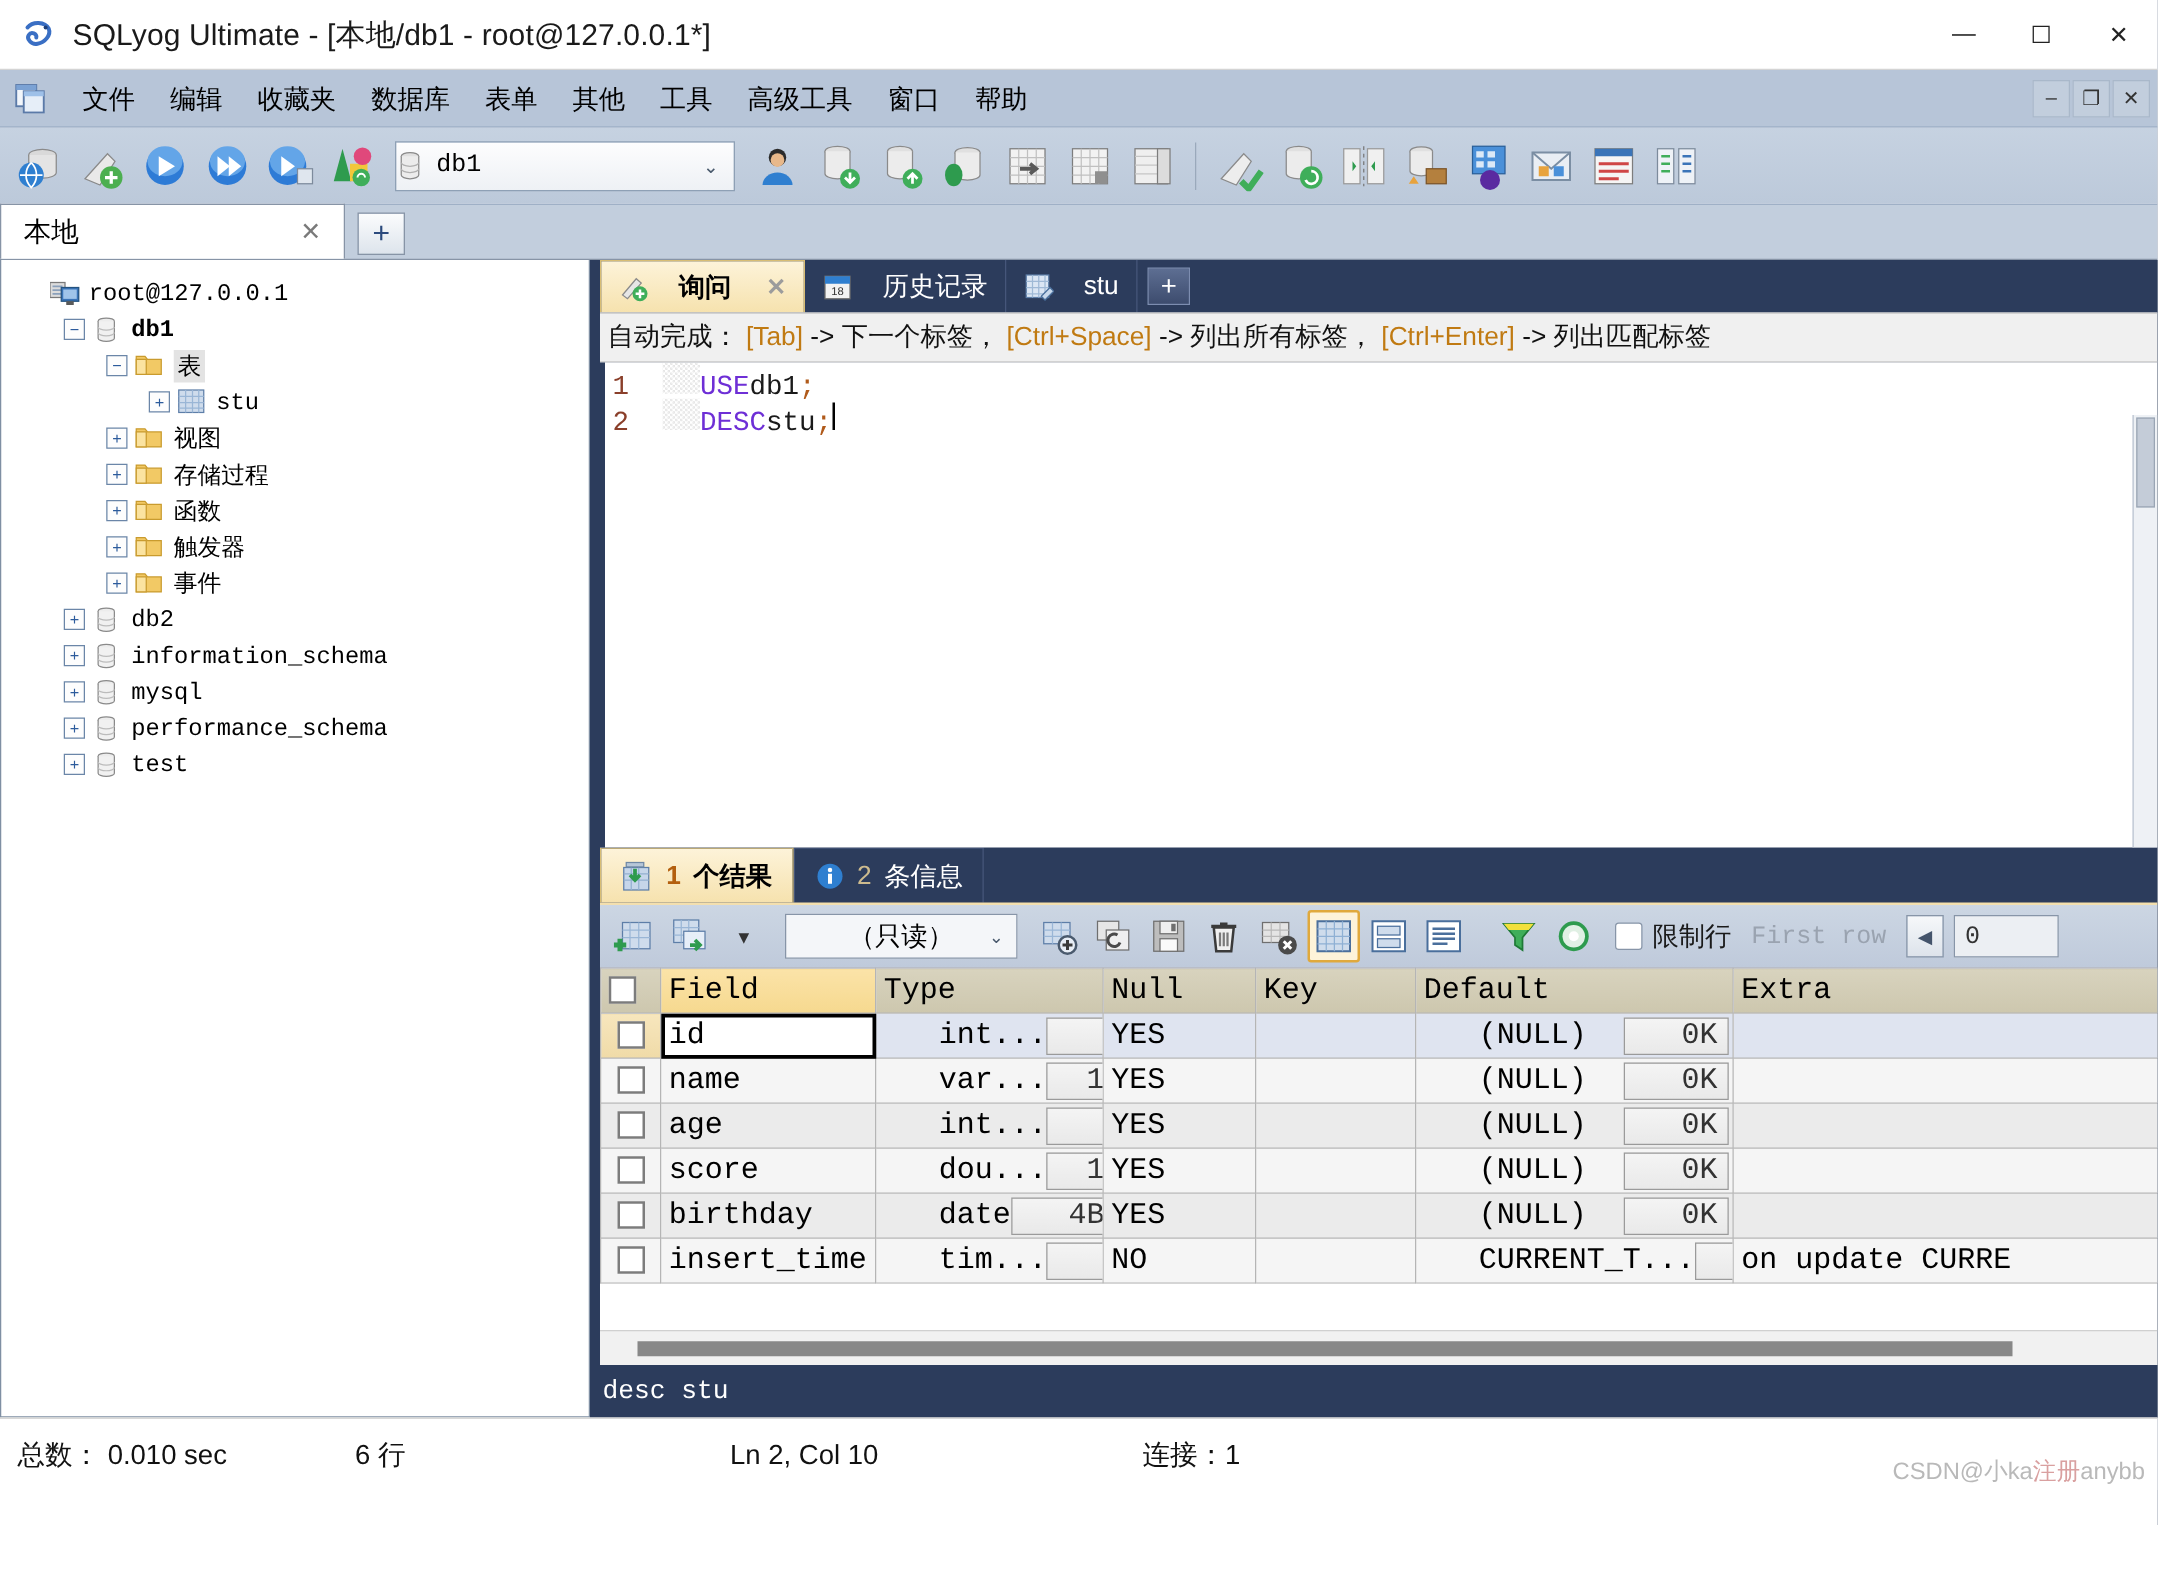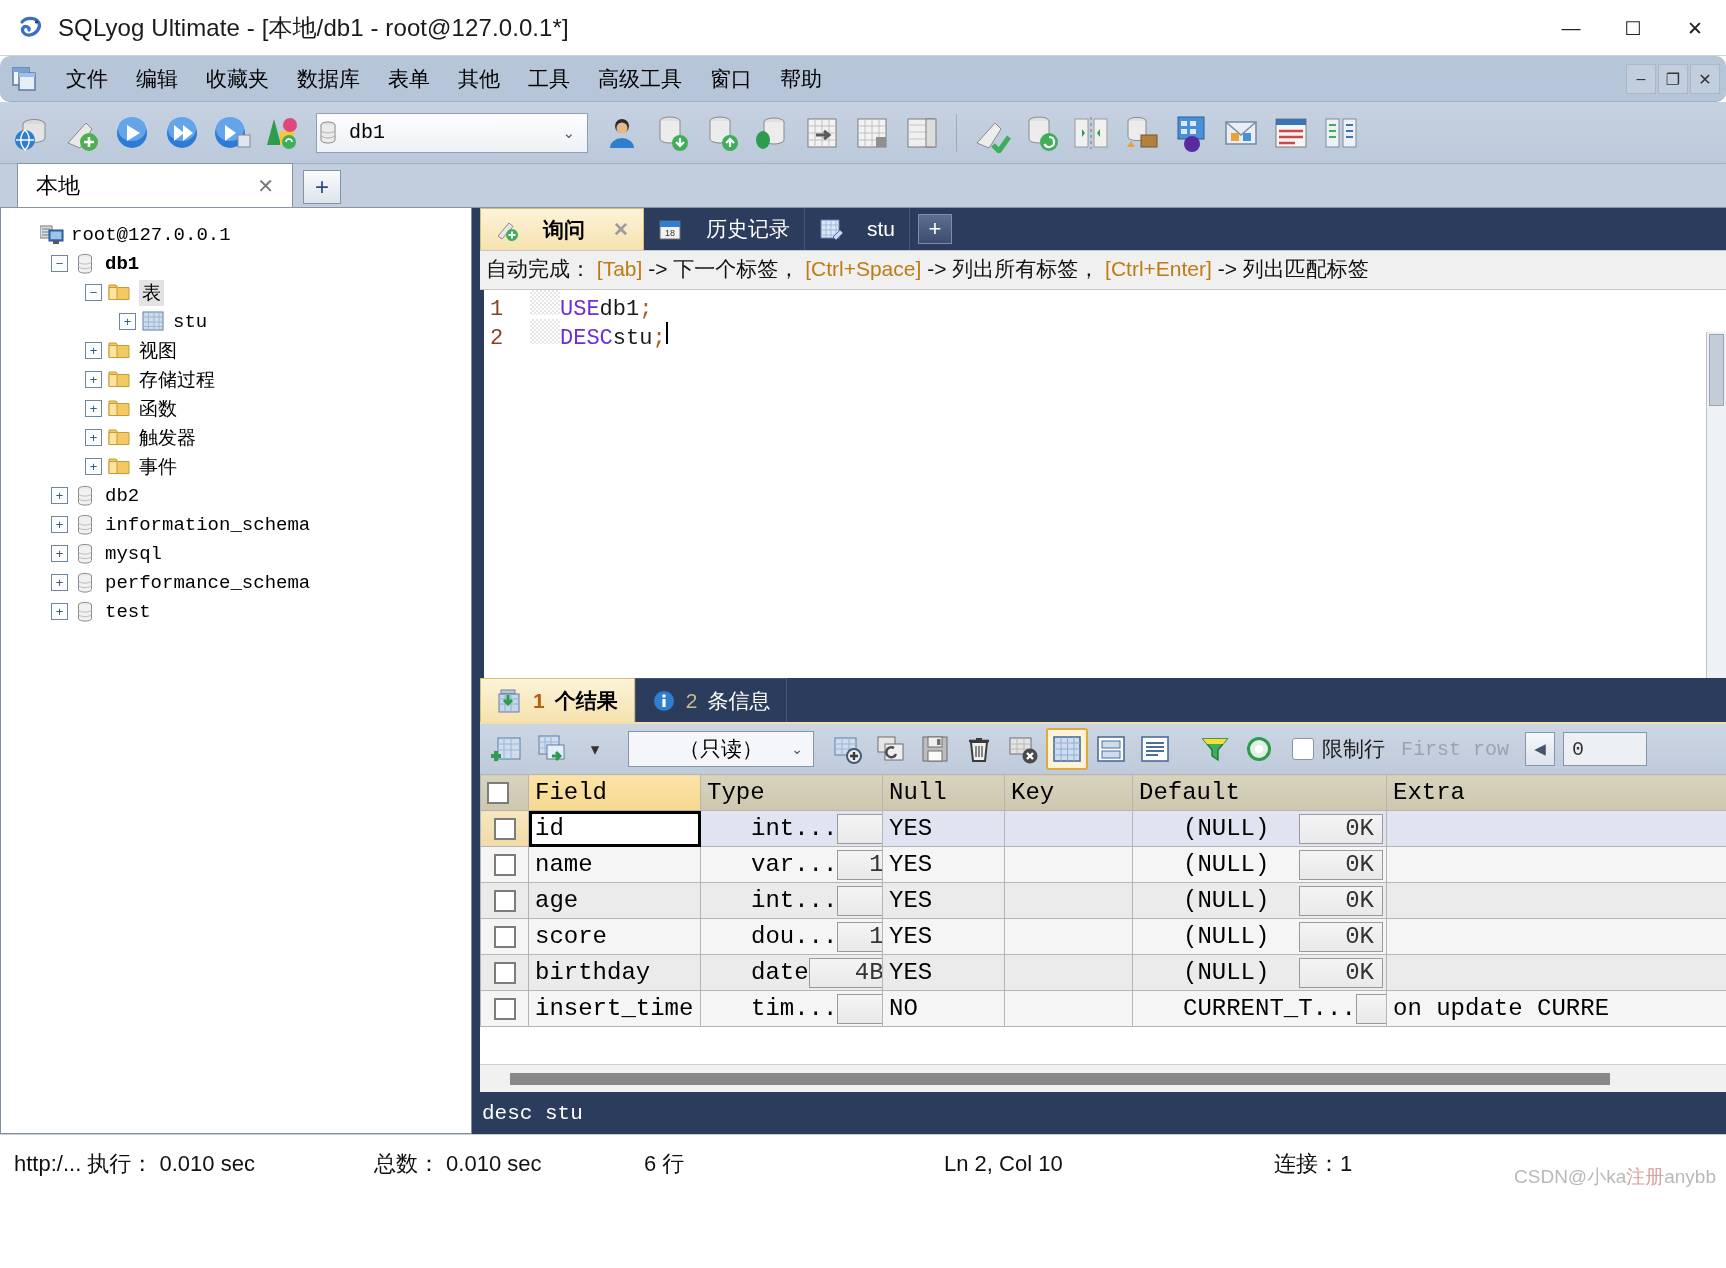--- a/index.html
+++ b/index.html
@@ -47,7 +47,6 @@
     display: flex; align-items: center;
     position: relative;
     border-bottom: 1px solid #9fb0c6;
-    border-radius: 10px;
   }
   .menu-sysicon {
     width: 30px; height: 26px;

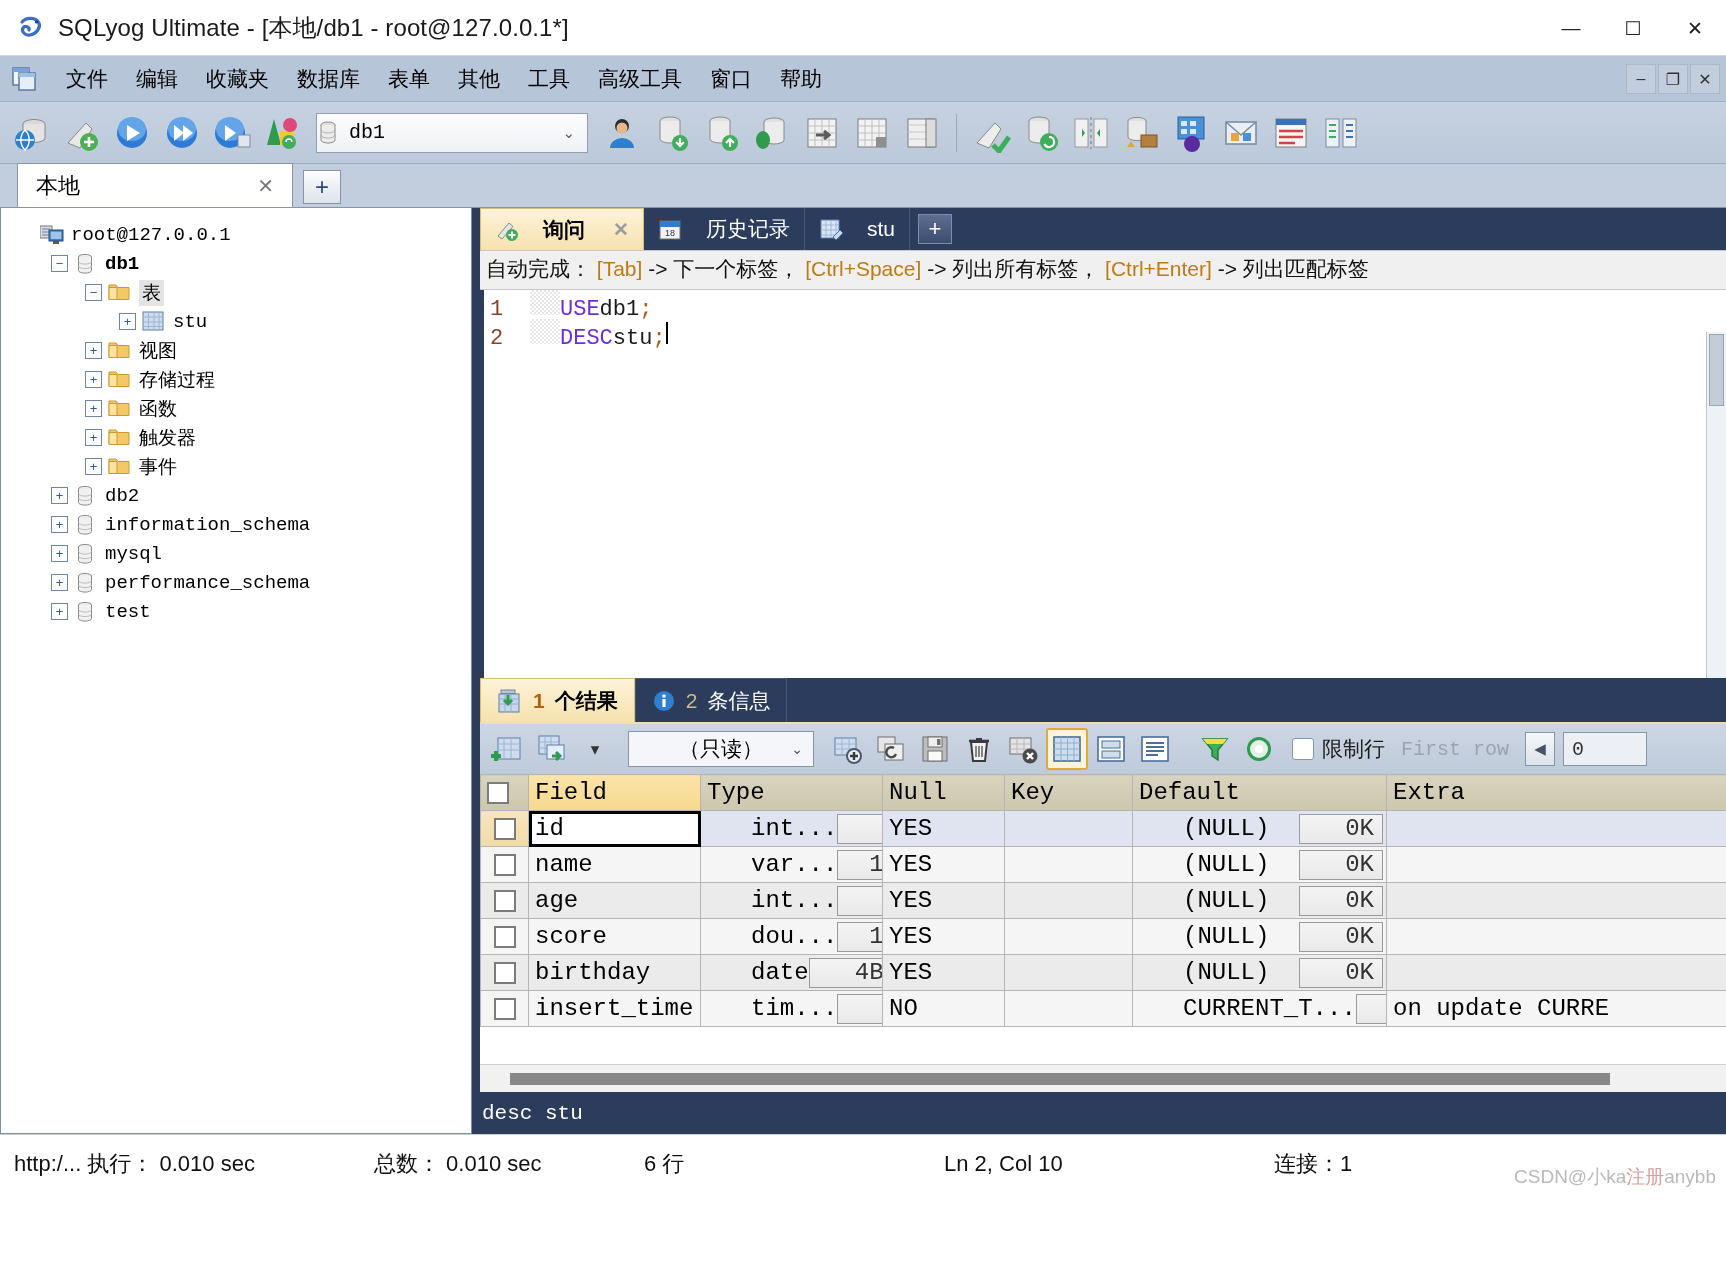--- a/index.html
+++ b/index.html
@@ -120,7 +120,6 @@
     border-bottom: none;
     display: flex; align-items: center;
     padding: 0 12px 0 18px;
-    margin-left: 17px;
   }
   .conn-tab .lbl { font-size: 22px; color:#000; }
   .conn-tab .x { margin-left: auto; color:#7a7a7a; font-size: 20px; padding: 0 6px;}

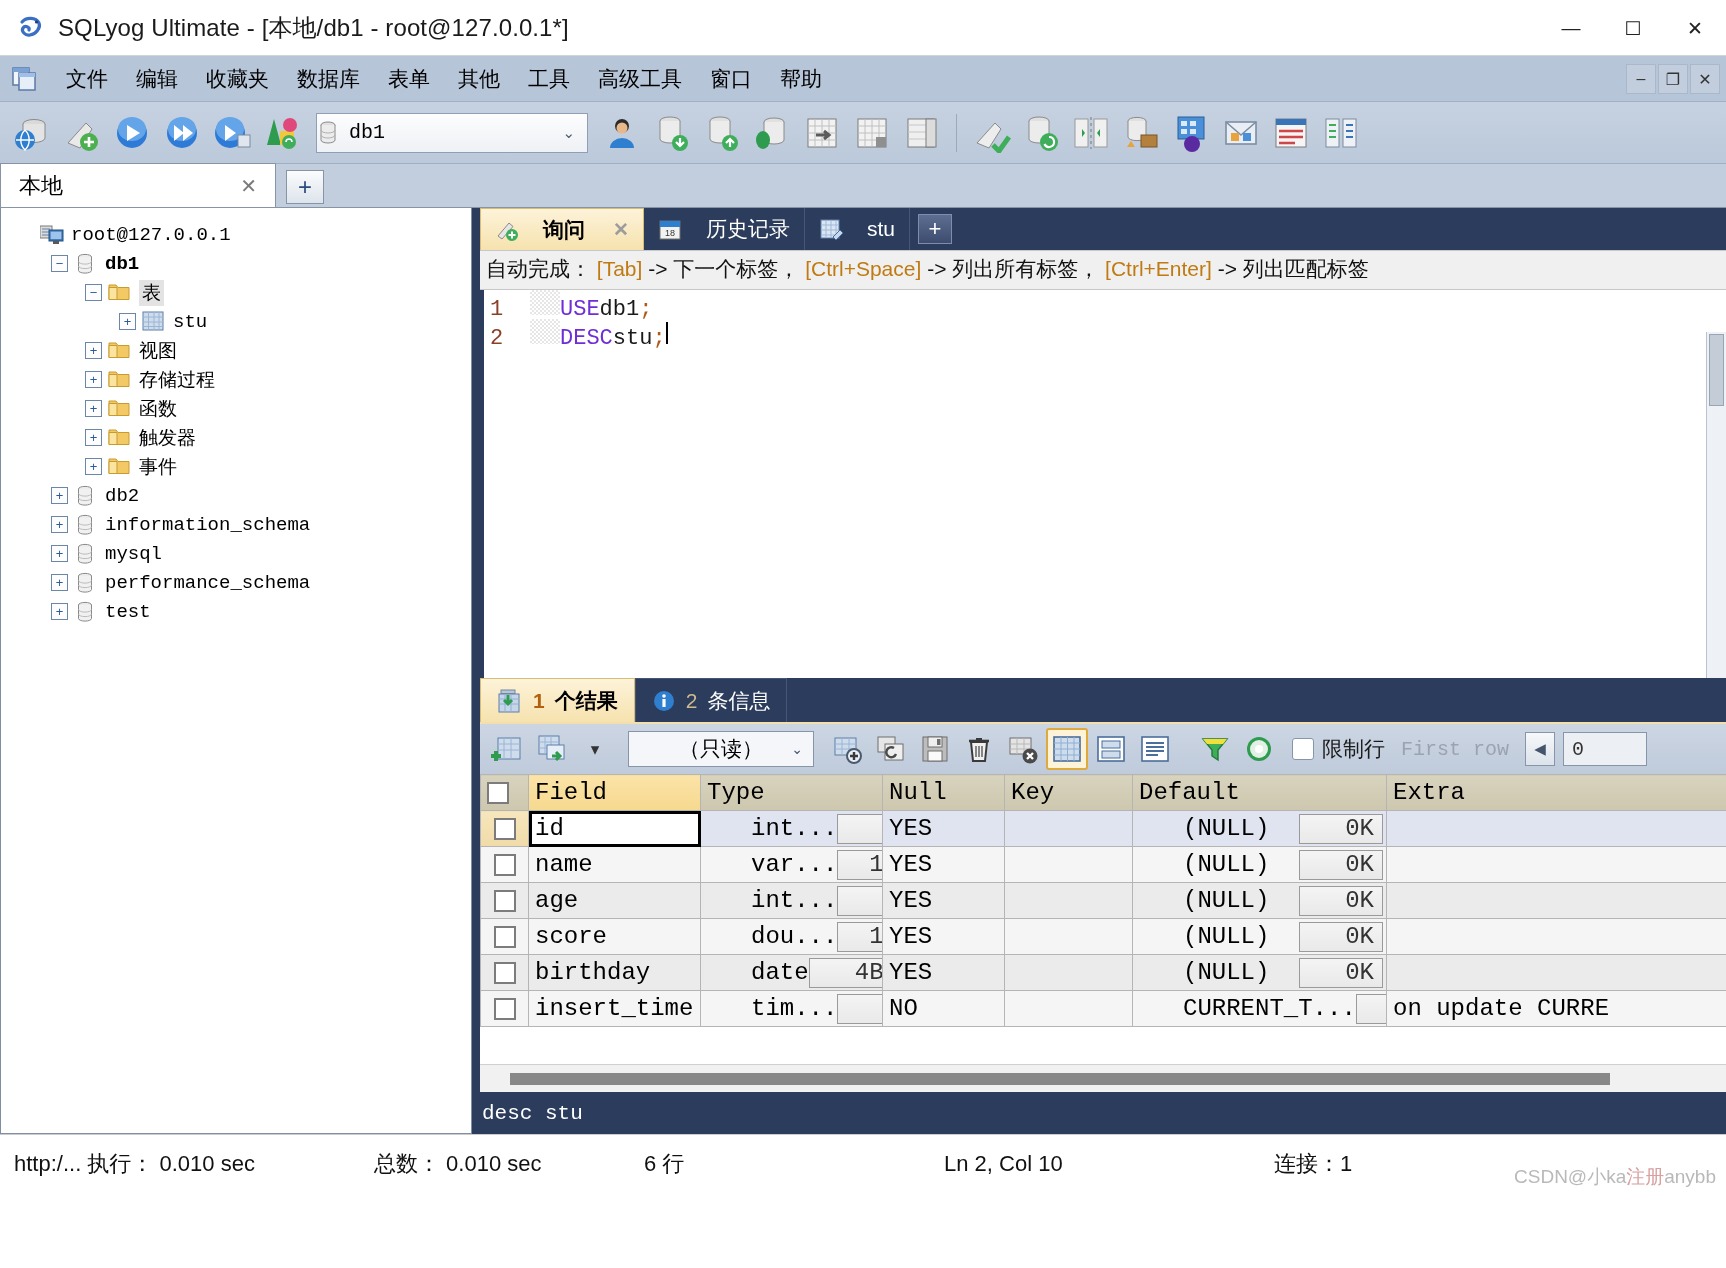--- a/index.html
+++ b/index.html
@@ -1200,7 +1200,6 @@
 </div>
 
 <div class="statusbar">
-  <div class="sb-cell c1">http:/... 执行：  0.010 sec</div>
   <div class="sb-cell c2">总数：  0.010 sec</div>
   <div class="sb-cell c3">6 行</div>
   <div class="sb-cell c4">Ln 2, Col 10</div>

